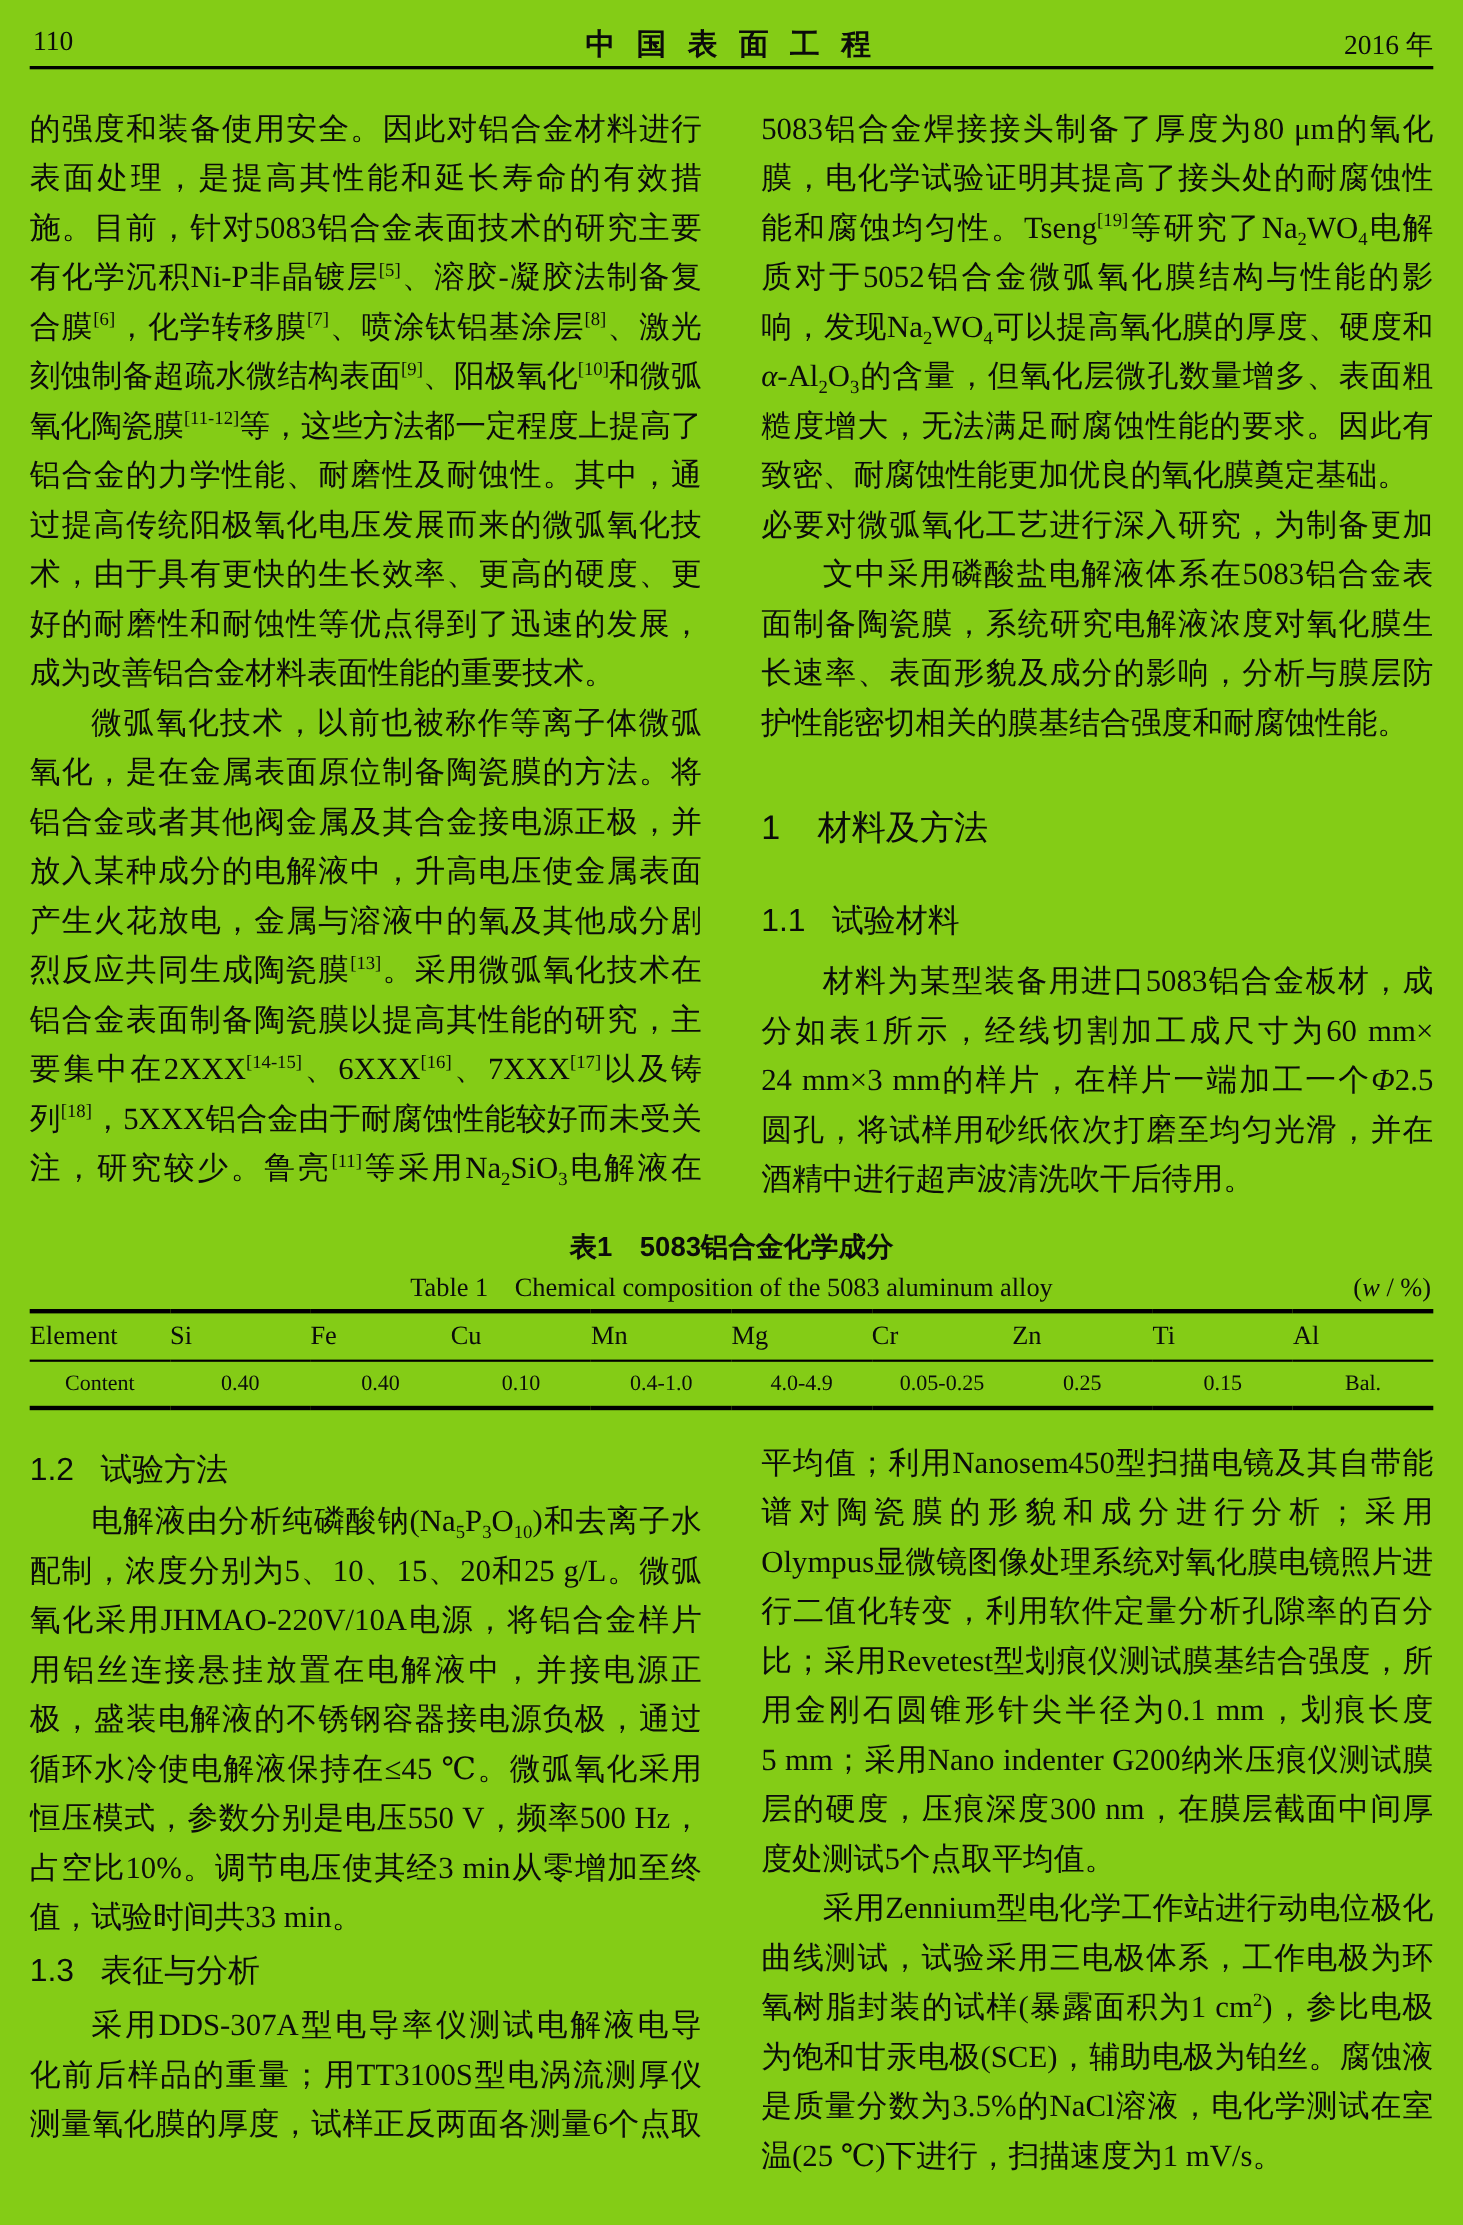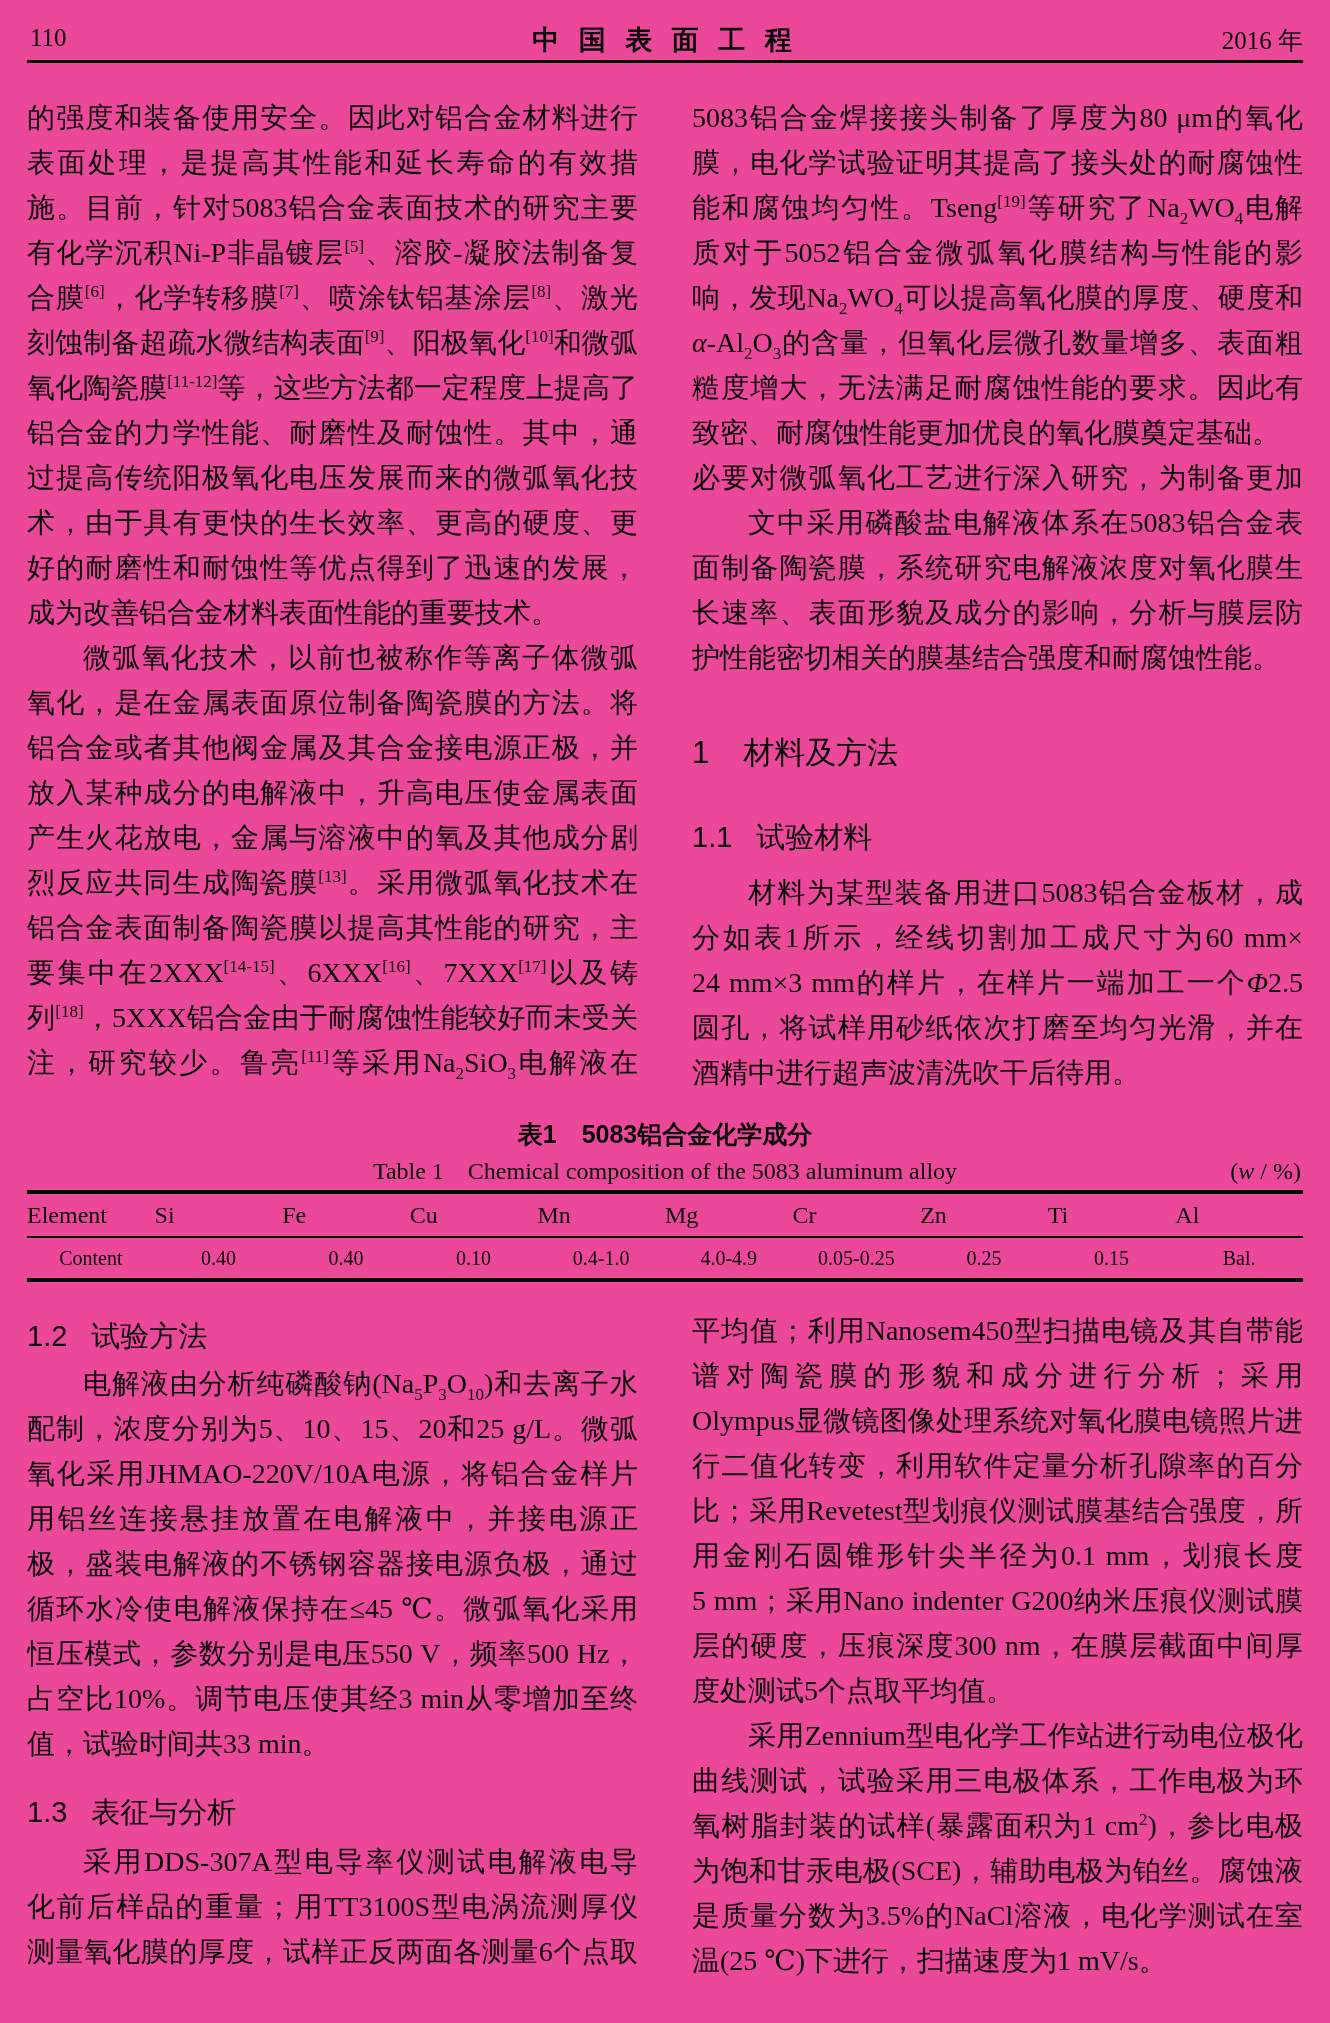--- a/index.html
+++ b/index.html
@@ -5,7 +5,7 @@
   html,body{margin:0;padding:0;background:#e8e8e8;}
   .page{
     position:relative;width:1330px;height:2023px;margin:0 auto;
-    background:#ec4899;color:#0b0b0b;
+    background:#84cc16;color:#0b0b0b;
     font-family:"Liberation Serif","DejaVu Serif",serif;
     overflow:hidden;
   }

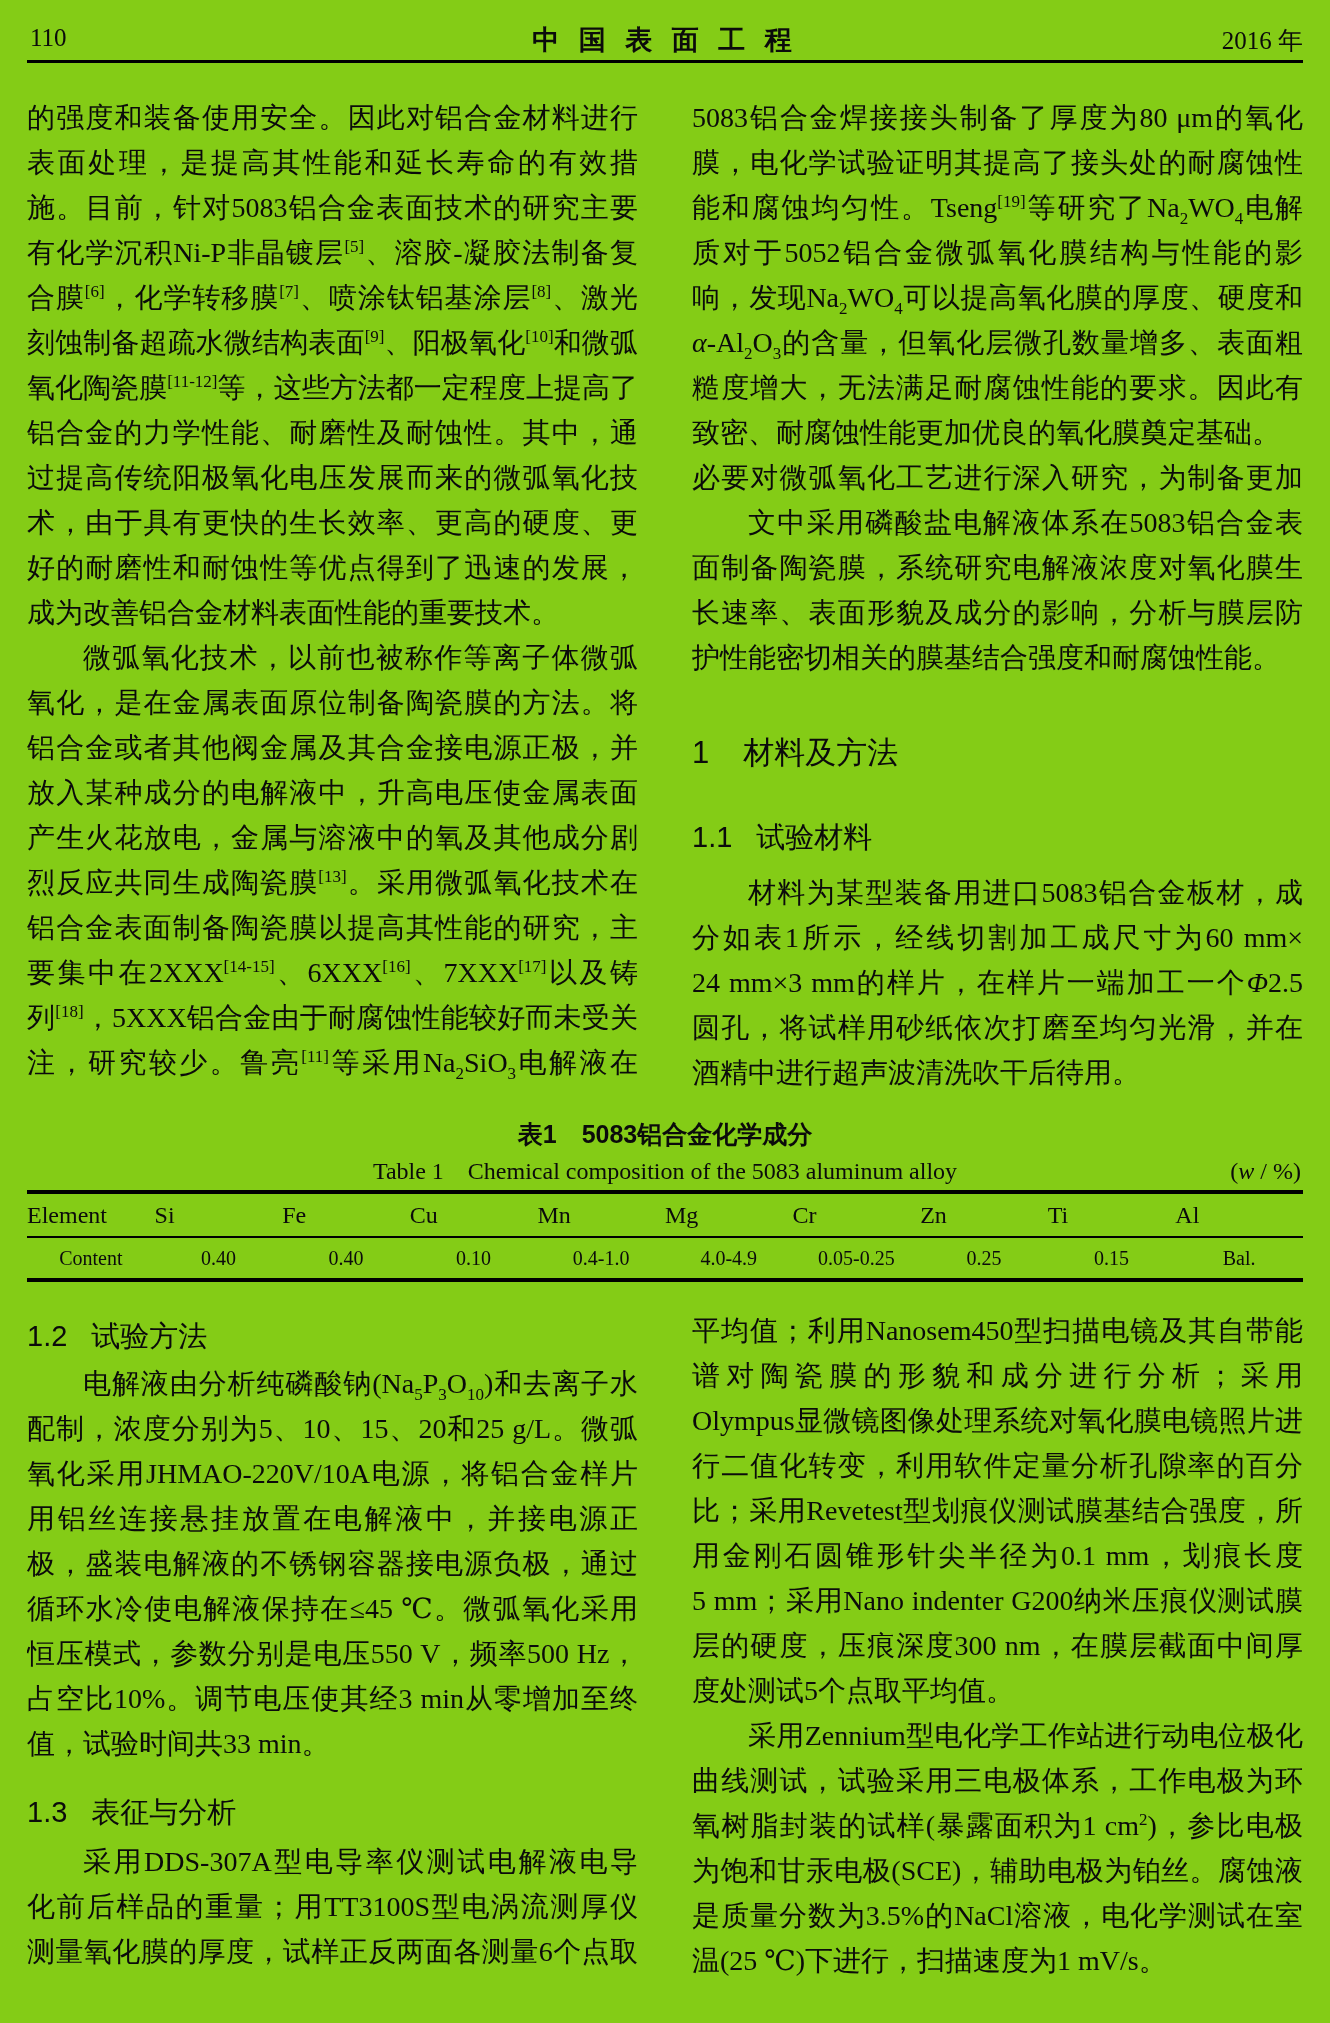--- a/index.html
+++ b/index.html
@@ -38,7 +38,7 @@
   .h2 .num{margin-right:24px;}
   .h11{margin-top:40px;}
   .h12{margin-top:14px;}
-  .h13{margin-top:24px;}
+  .h13{margin-top:4px;}
   .p11{margin-top:10px;}
   .p12{margin-top:2px;}
   .p13{margin-top:4px;}

